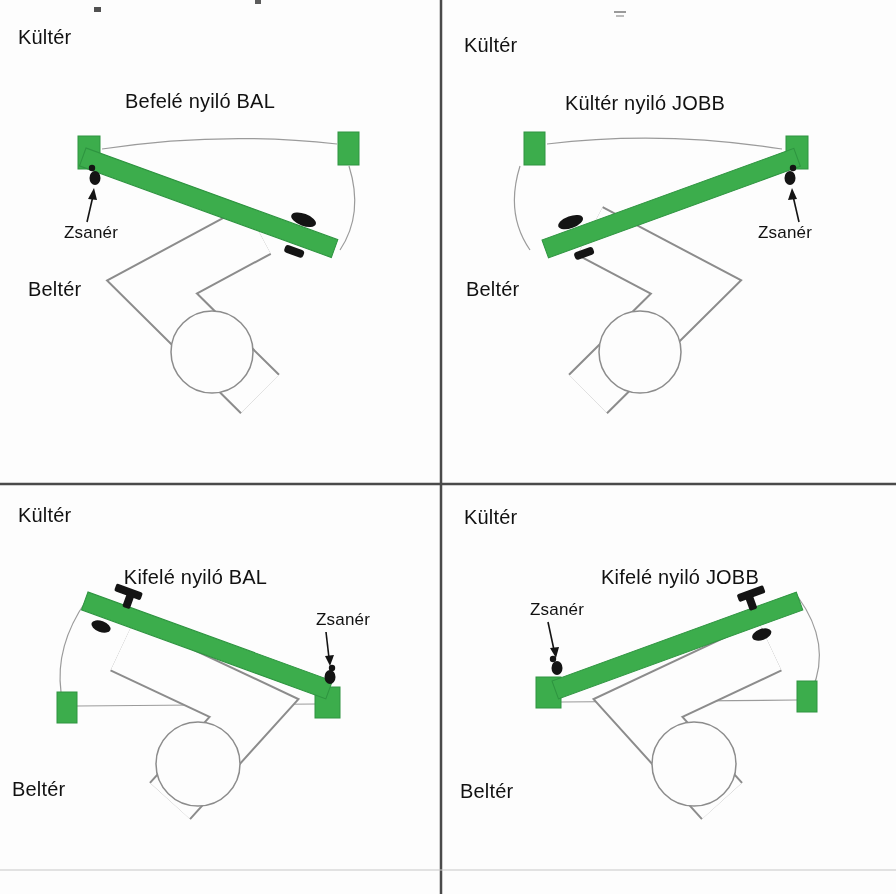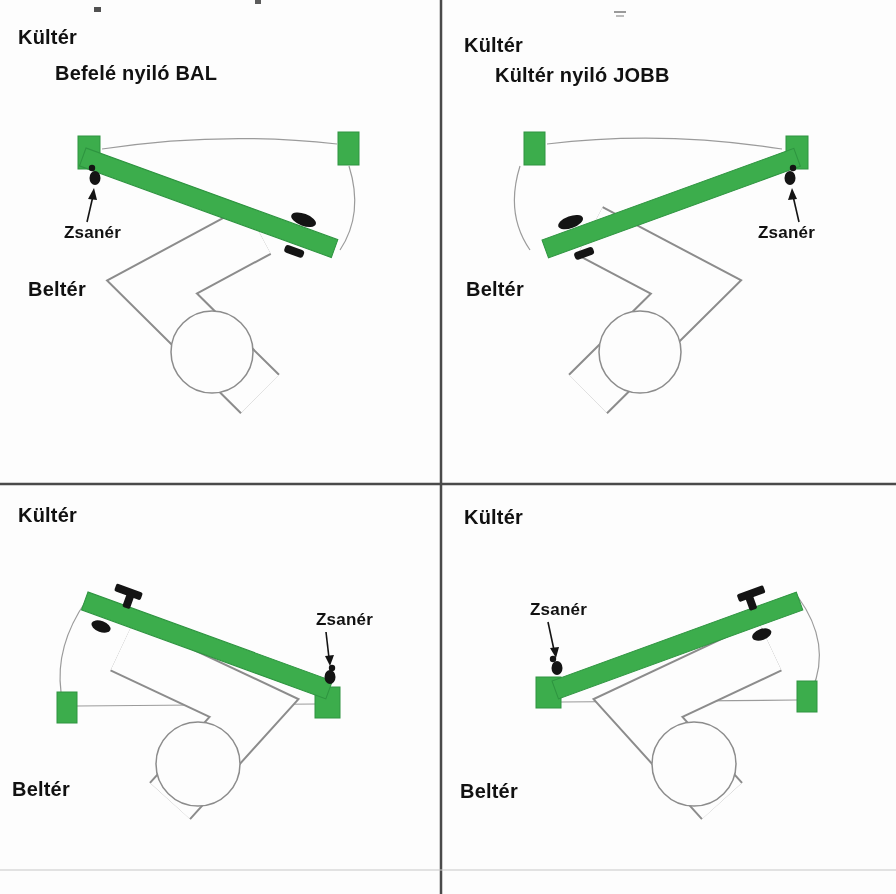--- a/index.html
+++ b/index.html
@@ -11,7 +11,7 @@
   }
   .stage svg{position:absolute;left:0;top:0;}
   .lbl{
-    position:absolute;font-weight:bold;font-size:20px;
+    position:absolute;font-weight:normal;font-size:20px;
     color:var(--color-text,#111);letter-spacing:.2px;white-space:nowrap;
   }
   .lbl.small{font-size:17px;}

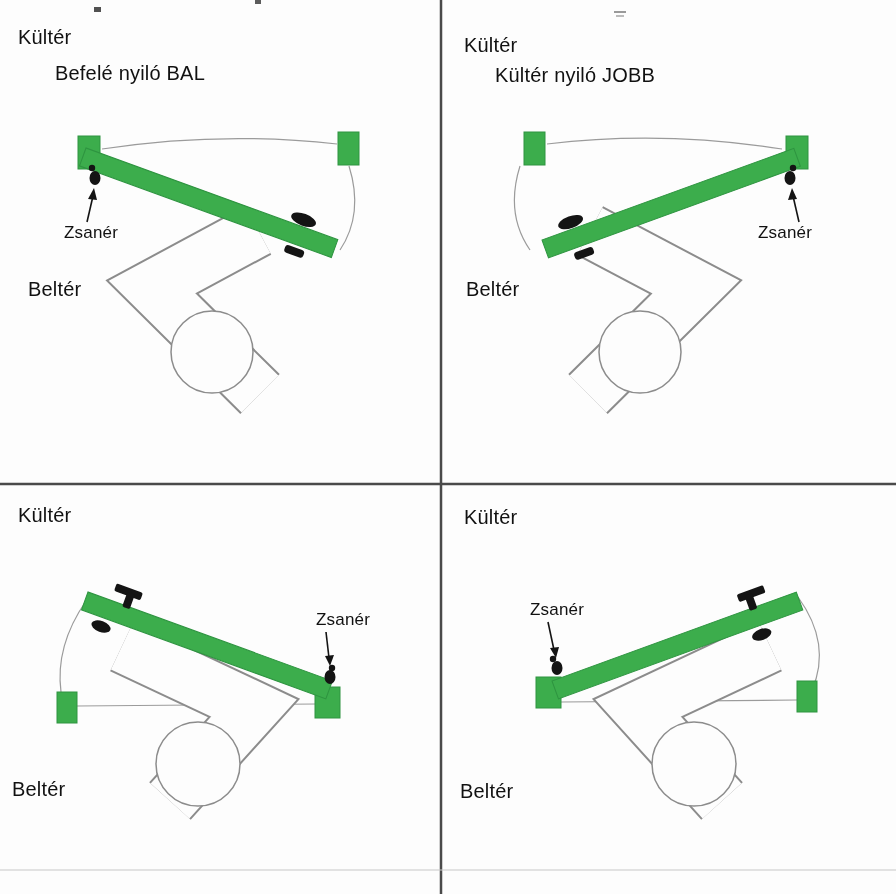--- a/index.html
+++ b/index.html
@@ -15,7 +15,7 @@
     color:var(--color-text,#111);letter-spacing:.2px;white-space:nowrap;
   }
   .lbl.small{font-size:17px;}
-  .lbl.center{white-space:nowrap;}
+  .lbl.center{text-align:center;white-space:nowrap;margin-top:28px;}
   .door{fill:var(--color-door,#3cad4c);stroke:var(--color-door-edge,#2e9440);stroke-width:1;}
   .post{fill:var(--color-door,#3cad4c);stroke:var(--color-door-edge,#2e9440);stroke-width:1;}
   .thin{fill:none;stroke:var(--color-thin-line,#9b9b9b);stroke-width:1.2;}

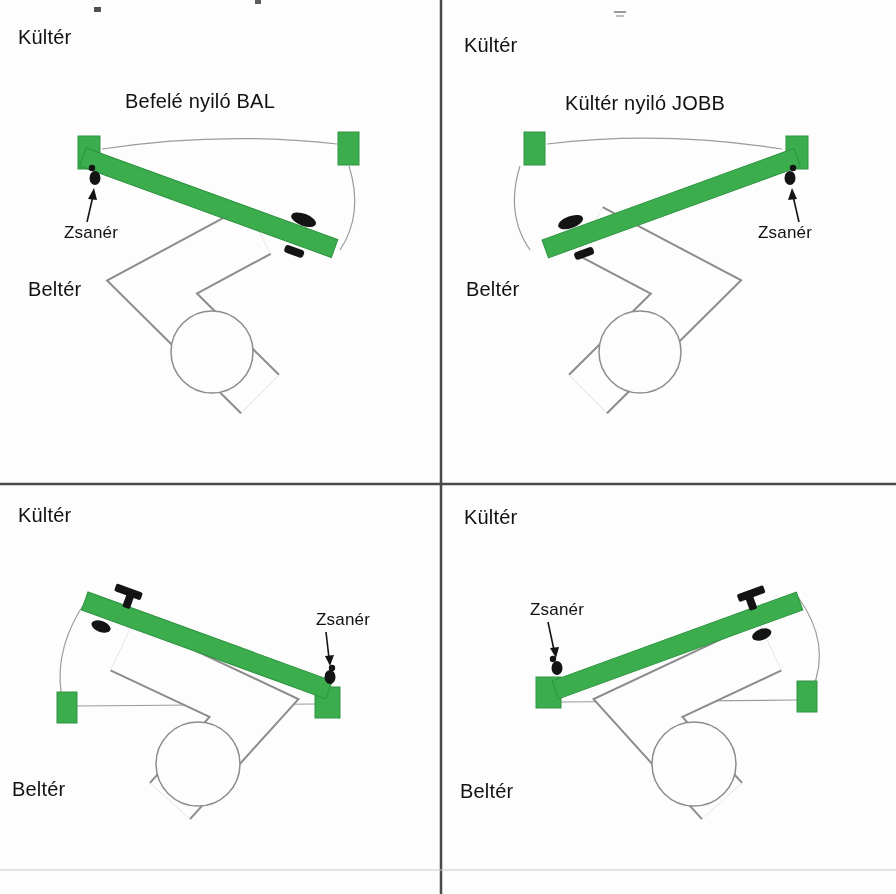--- a/index.html
+++ b/index.html
@@ -168,6 +168,7 @@
   <div class="lbl" style="left:466px;top:278px">Beltér</div>
 
   <div class="lbl" style="left:18px;top:504px">Kültér</div>
+  <div class="lbl center" style="left:48px;top:538px;width:295px">Kifelé nyiló BAL</div>
   <div class="lbl small" style="left:316px;top:610px">Zsanér</div>
   <div class="lbl" style="left:12px;top:778px">Beltér</div>
 

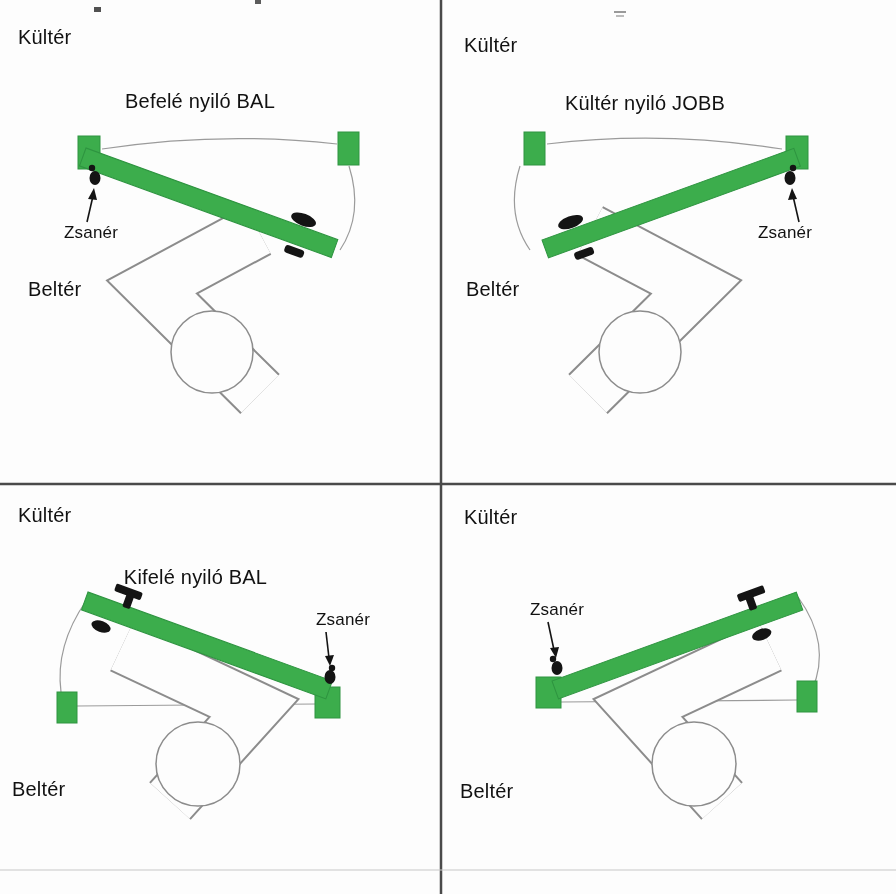--- a/index.html
+++ b/index.html
@@ -173,6 +173,7 @@
   <div class="lbl" style="left:12px;top:778px">Beltér</div>
 
   <div class="lbl" style="left:464px;top:506px">Kültér</div>
+  <div class="lbl center" style="left:520px;top:538px;width:320px">Kifelé nyiló JOBB</div>
   <div class="lbl small" style="left:530px;top:600px">Zsanér</div>
   <div class="lbl" style="left:460px;top:780px">Beltér</div>
 

